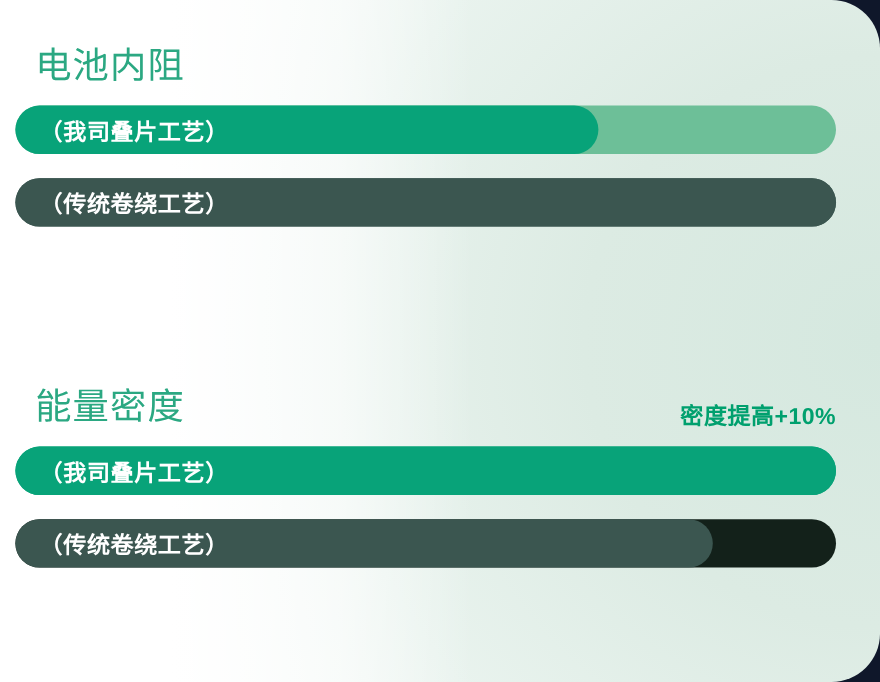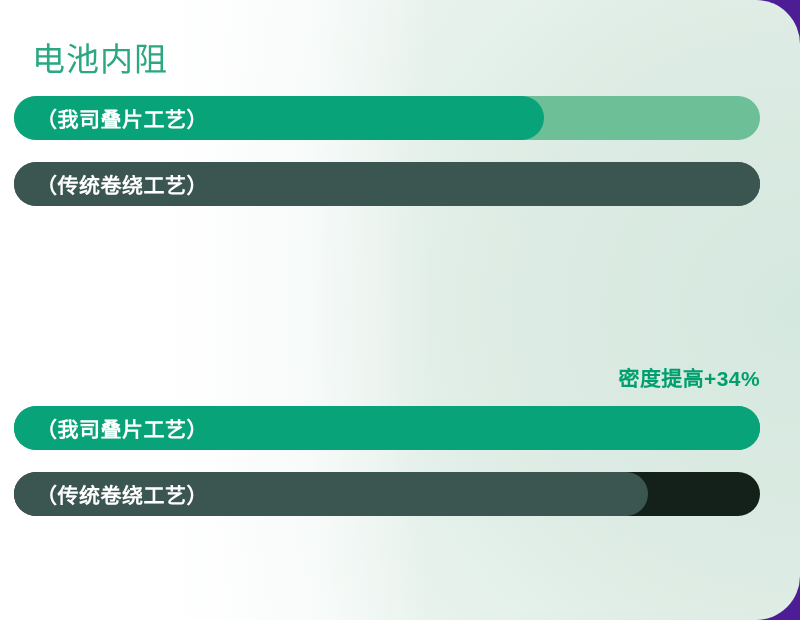--- a/index.html
+++ b/index.html
@@ -20,7 +20,7 @@
     position: relative;
     width: 800px;
     height: 620px;
-    background: #4c1d95;
+    background: #0f172a;
     overflow: hidden;
   }
   .bg-panel {

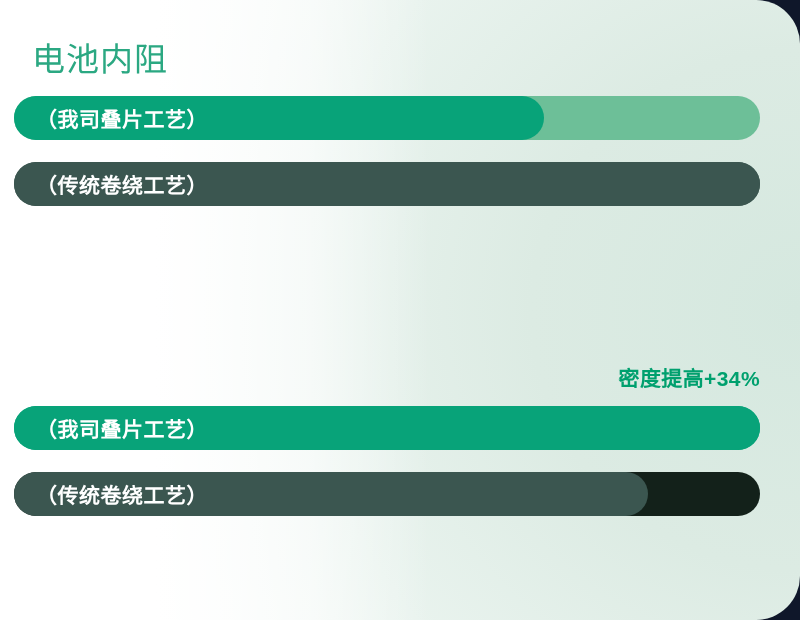--- a/index.html
+++ b/index.html
@@ -155,6 +155,7 @@
 
   <section class="group" id="group-1">
     <div class="group-header">
+      <div class="group-title">能量密度</div>
       <div class="group-delta">密度提高+34%</div>
     </div>
 

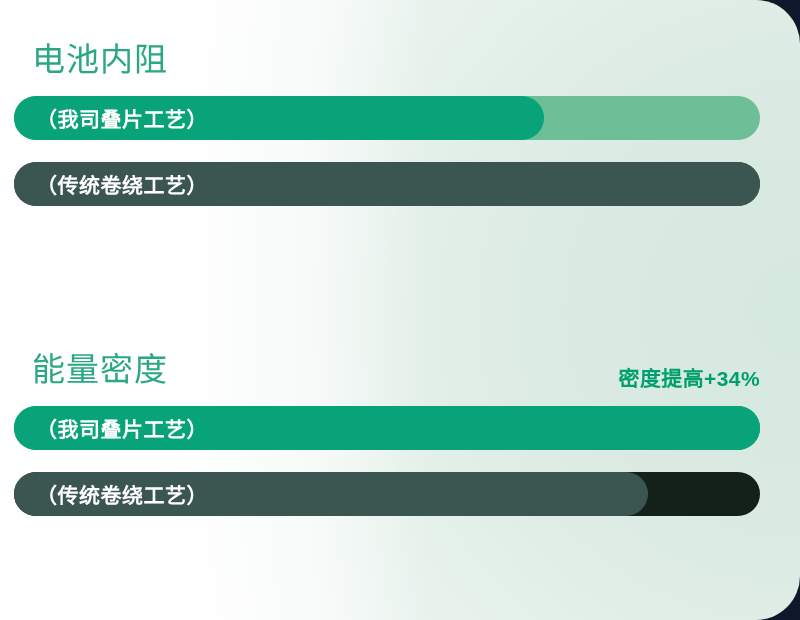--- a/index.html
+++ b/index.html
@@ -156,7 +156,7 @@
   <section class="group" id="group-1">
     <div class="group-header">
       <div class="group-title">能量密度</div>
-      <div class="group-delta">密度提高+34%</div>
+      <div class="group-delta">密度提高+10%</div>
     </div>
 
     <div class="bar-list">

